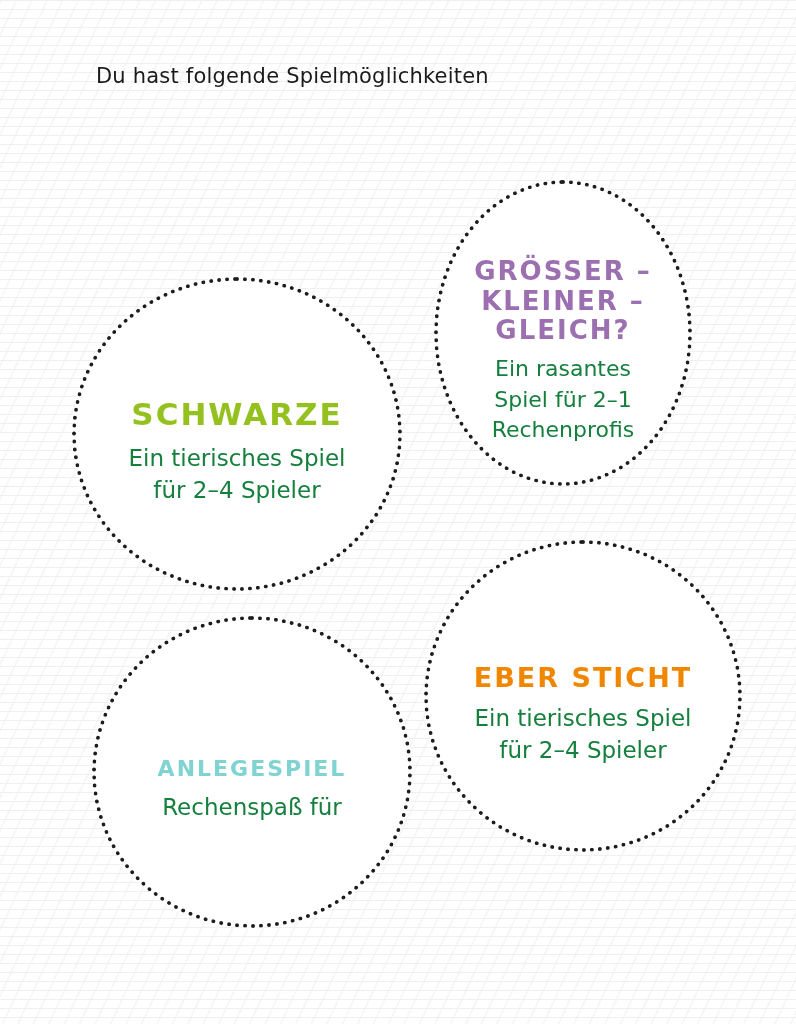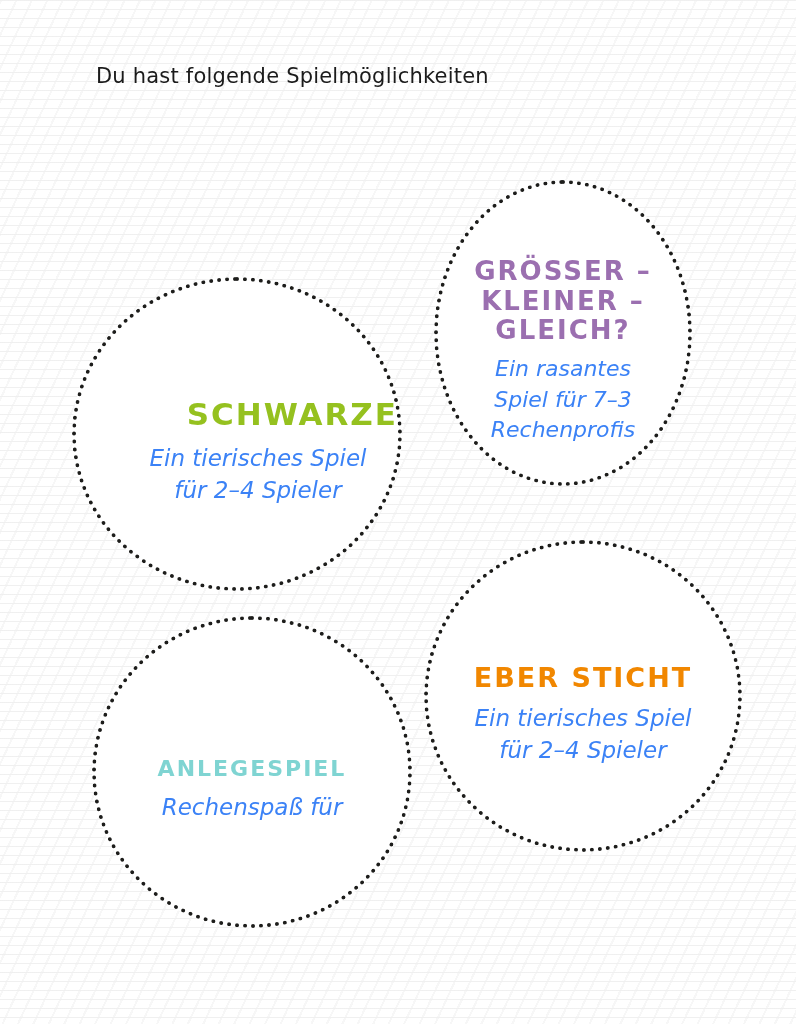--- a/index.html
+++ b/index.html
@@ -90,9 +90,8 @@
   }
   .bubble .subtitle {
     font-family: "DejaVu Sans", sans-serif;
-    color: #3b82f6;
+    color: #15803d;
     line-height: 1.38;
-    font-style: italic;
   }
 
   

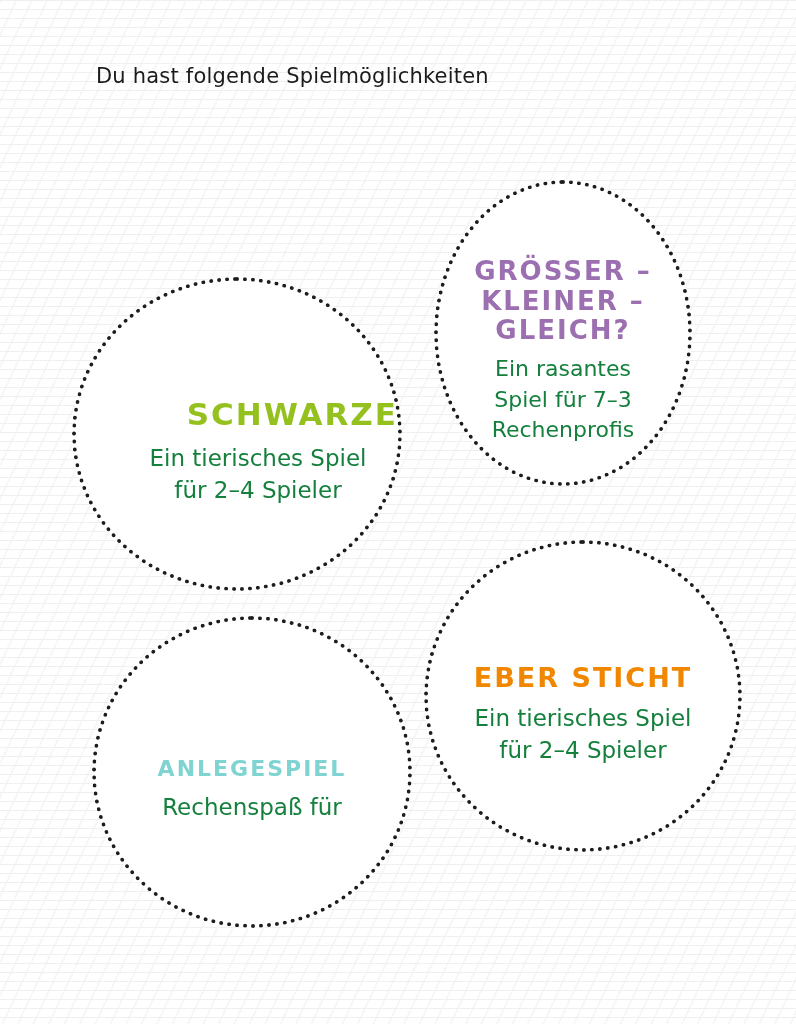--- a/index.html
+++ b/index.html
@@ -118,7 +118,6 @@
     width: 330px;
     height: 314px;
     z-index: 3;
-    align-items: flex-end;
   }
   #bubble-schwarze .title {
     font-size: 31px;

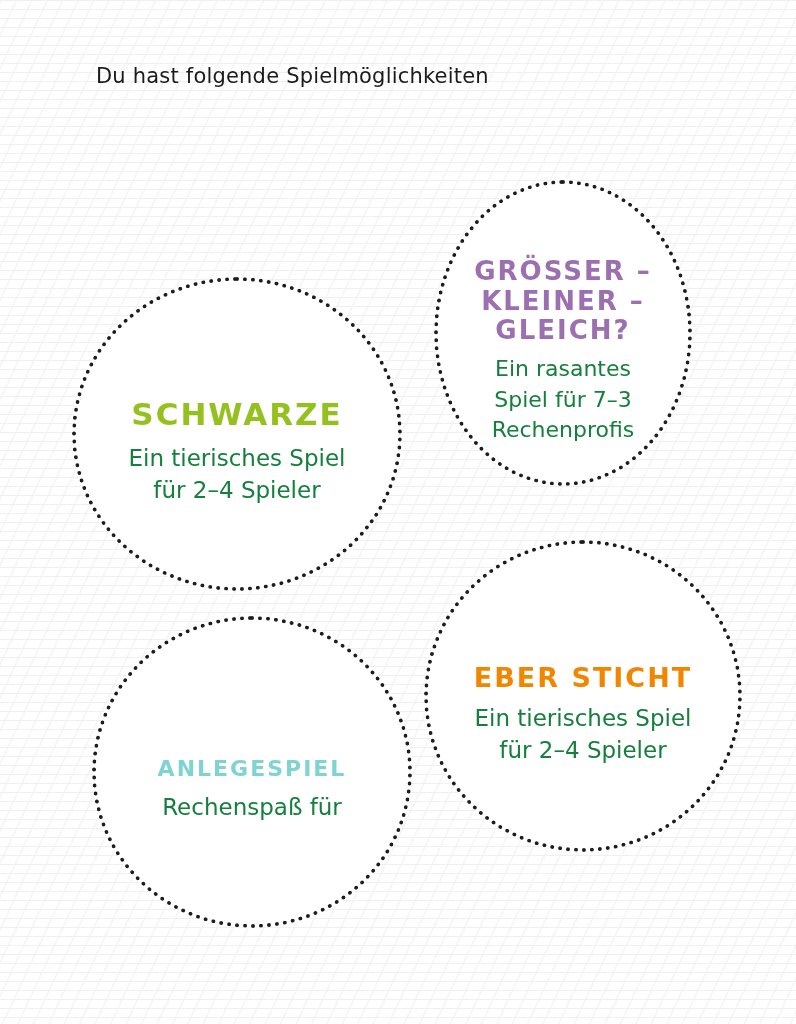--- a/index.html
+++ b/index.html
@@ -186,7 +186,7 @@
       </div>
       <div class="subtitle">
         <span class="line">Ein rasantes</span>
-        <span class="line">Spiel für 7–3</span>
+        <span class="line">Spiel für 2–1</span>
         <span class="line">Rechenprofis</span>
       </div>
     </div>

